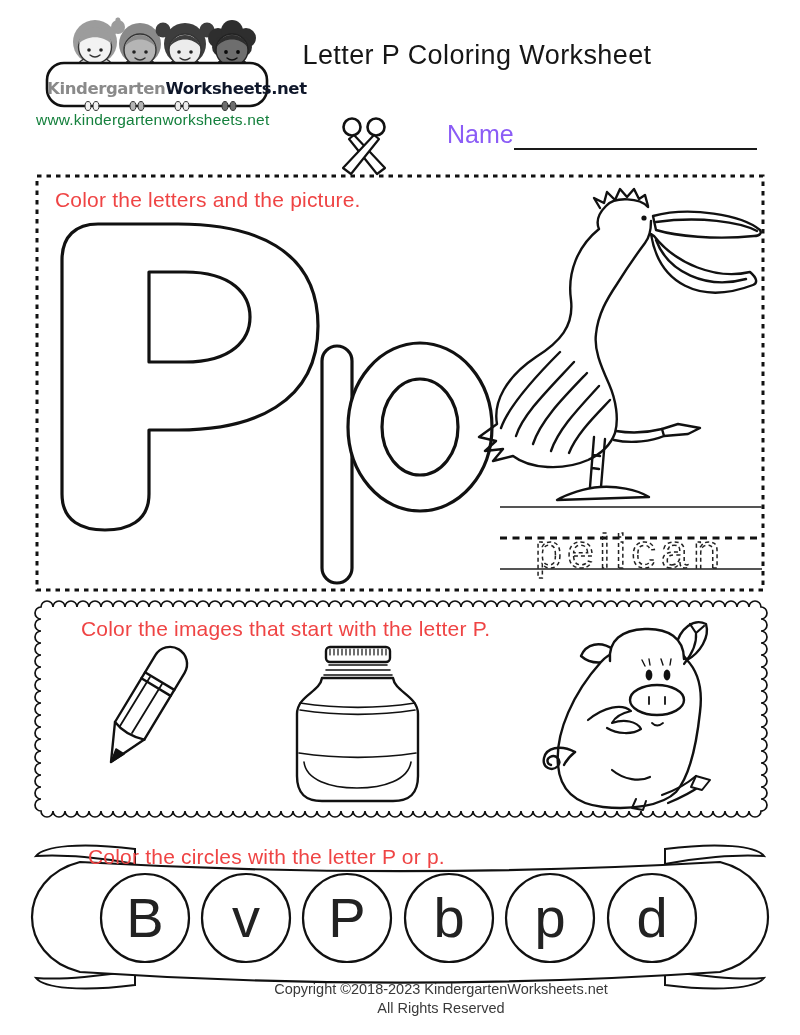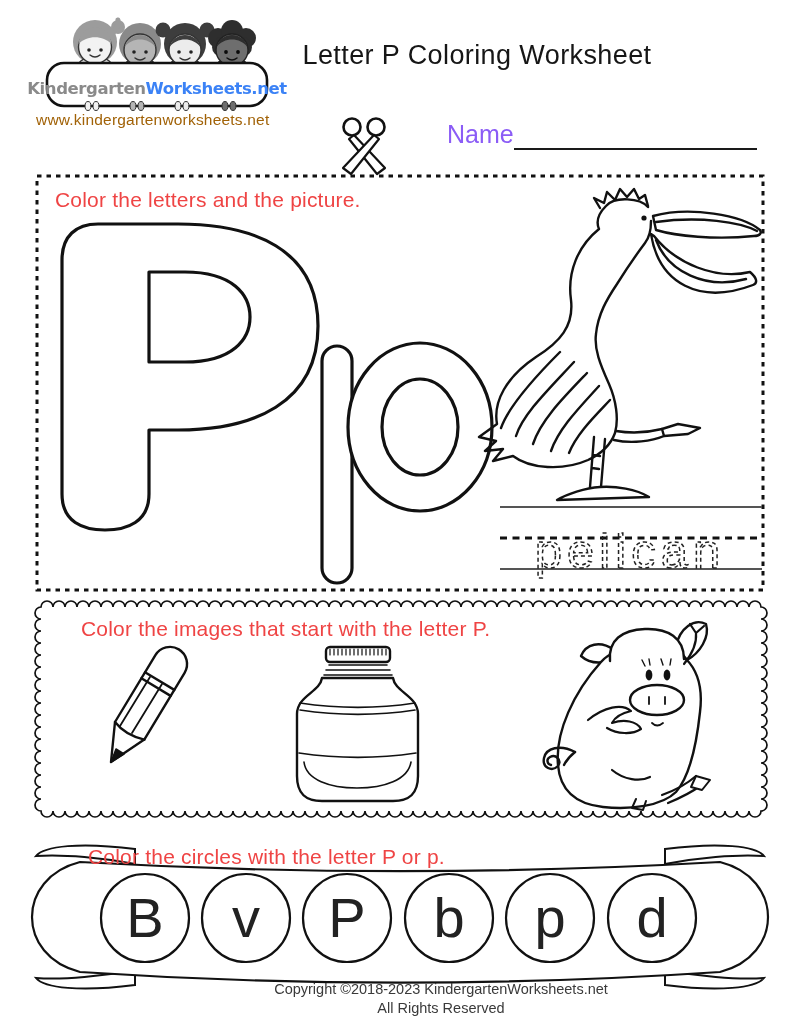--- a/index.html
+++ b/index.html
@@ -15,7 +15,7 @@
   }
   .logo-text{
     left:47px;top:63px;width:220px;height:50px;
-    display:flex;align-items:center;justify-content:center;
+    display:flex;align-items:center;
     font-family:"DejaVu Sans", sans-serif;font-weight:bold;
     font-size:16.5px;letter-spacing:-0.4px;white-space:nowrap;
   }

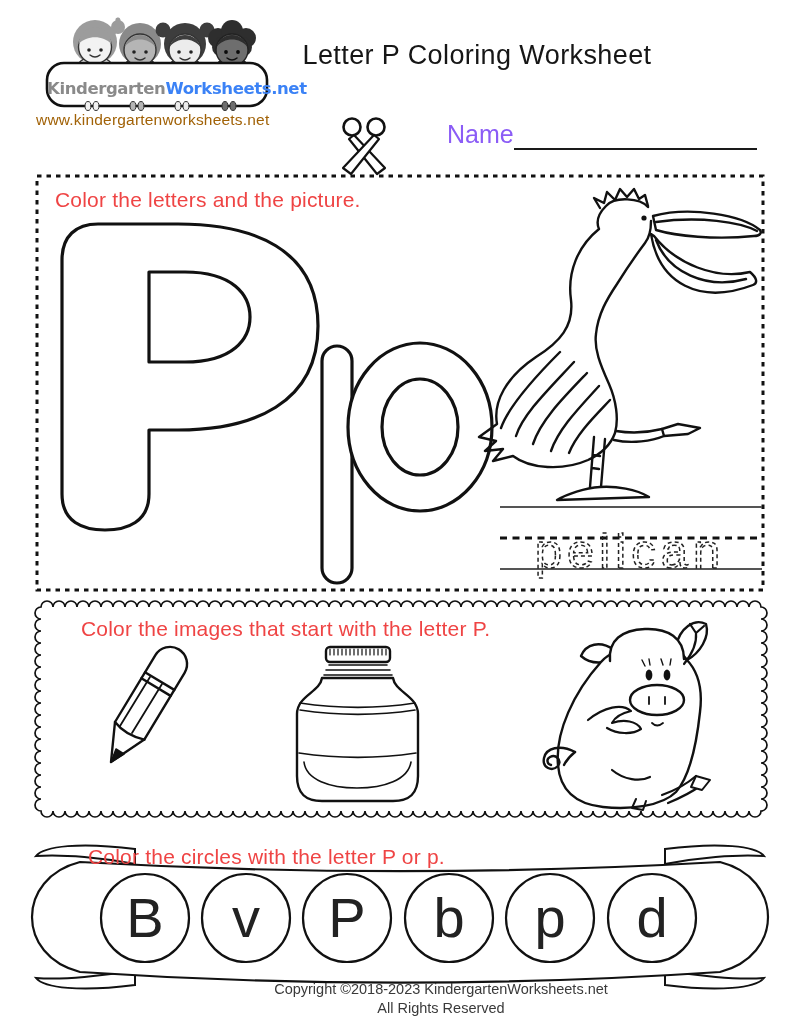--- a/index.html
+++ b/index.html
@@ -20,7 +20,7 @@
     font-size:16.5px;letter-spacing:-0.4px;white-space:nowrap;
   }
   .logo-text .gray{color:#8a8a8a;}
-  .logo-text .black{color:#3b82f6;}
+  .logo-text .black{color:#0f172a;}
   .site-url{left:36px;top:111px;font-size:15.5px;color:#a16207;letter-spacing:.2px;}
   .name-label{left:447px;top:120px;font-size:25px;color:#8b5cf6;}
   .name-line{left:514px;top:116px;width:243px;height:32px;border-bottom:2px solid #1a1a1a;}

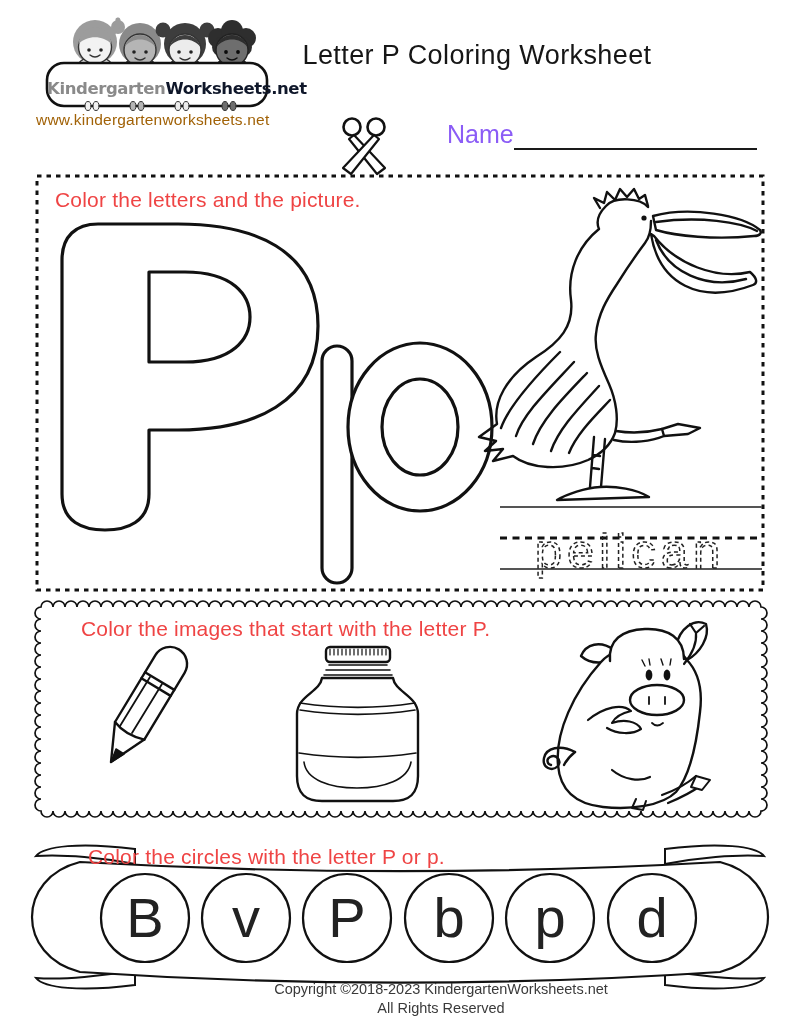--- a/index.html
+++ b/index.html
@@ -21,7 +21,7 @@
   }
   .logo-text .gray{color:#8a8a8a;}
   .logo-text .black{color:#0f172a;}
-  .site-url{left:36px;top:111px;font-size:15.5px;color:#a16207;letter-spacing:.2px;}
+  .site-url{left:36px;top:111px;font-size:15.5px;color:#15803d;letter-spacing:.2px;}
   .name-label{left:447px;top:120px;font-size:25px;color:#8b5cf6;}
   .name-line{left:514px;top:116px;width:243px;height:32px;border-bottom:2px solid #1a1a1a;}
   .instr{font-size:21px;color:#ef4444;letter-spacing:.2px;}

